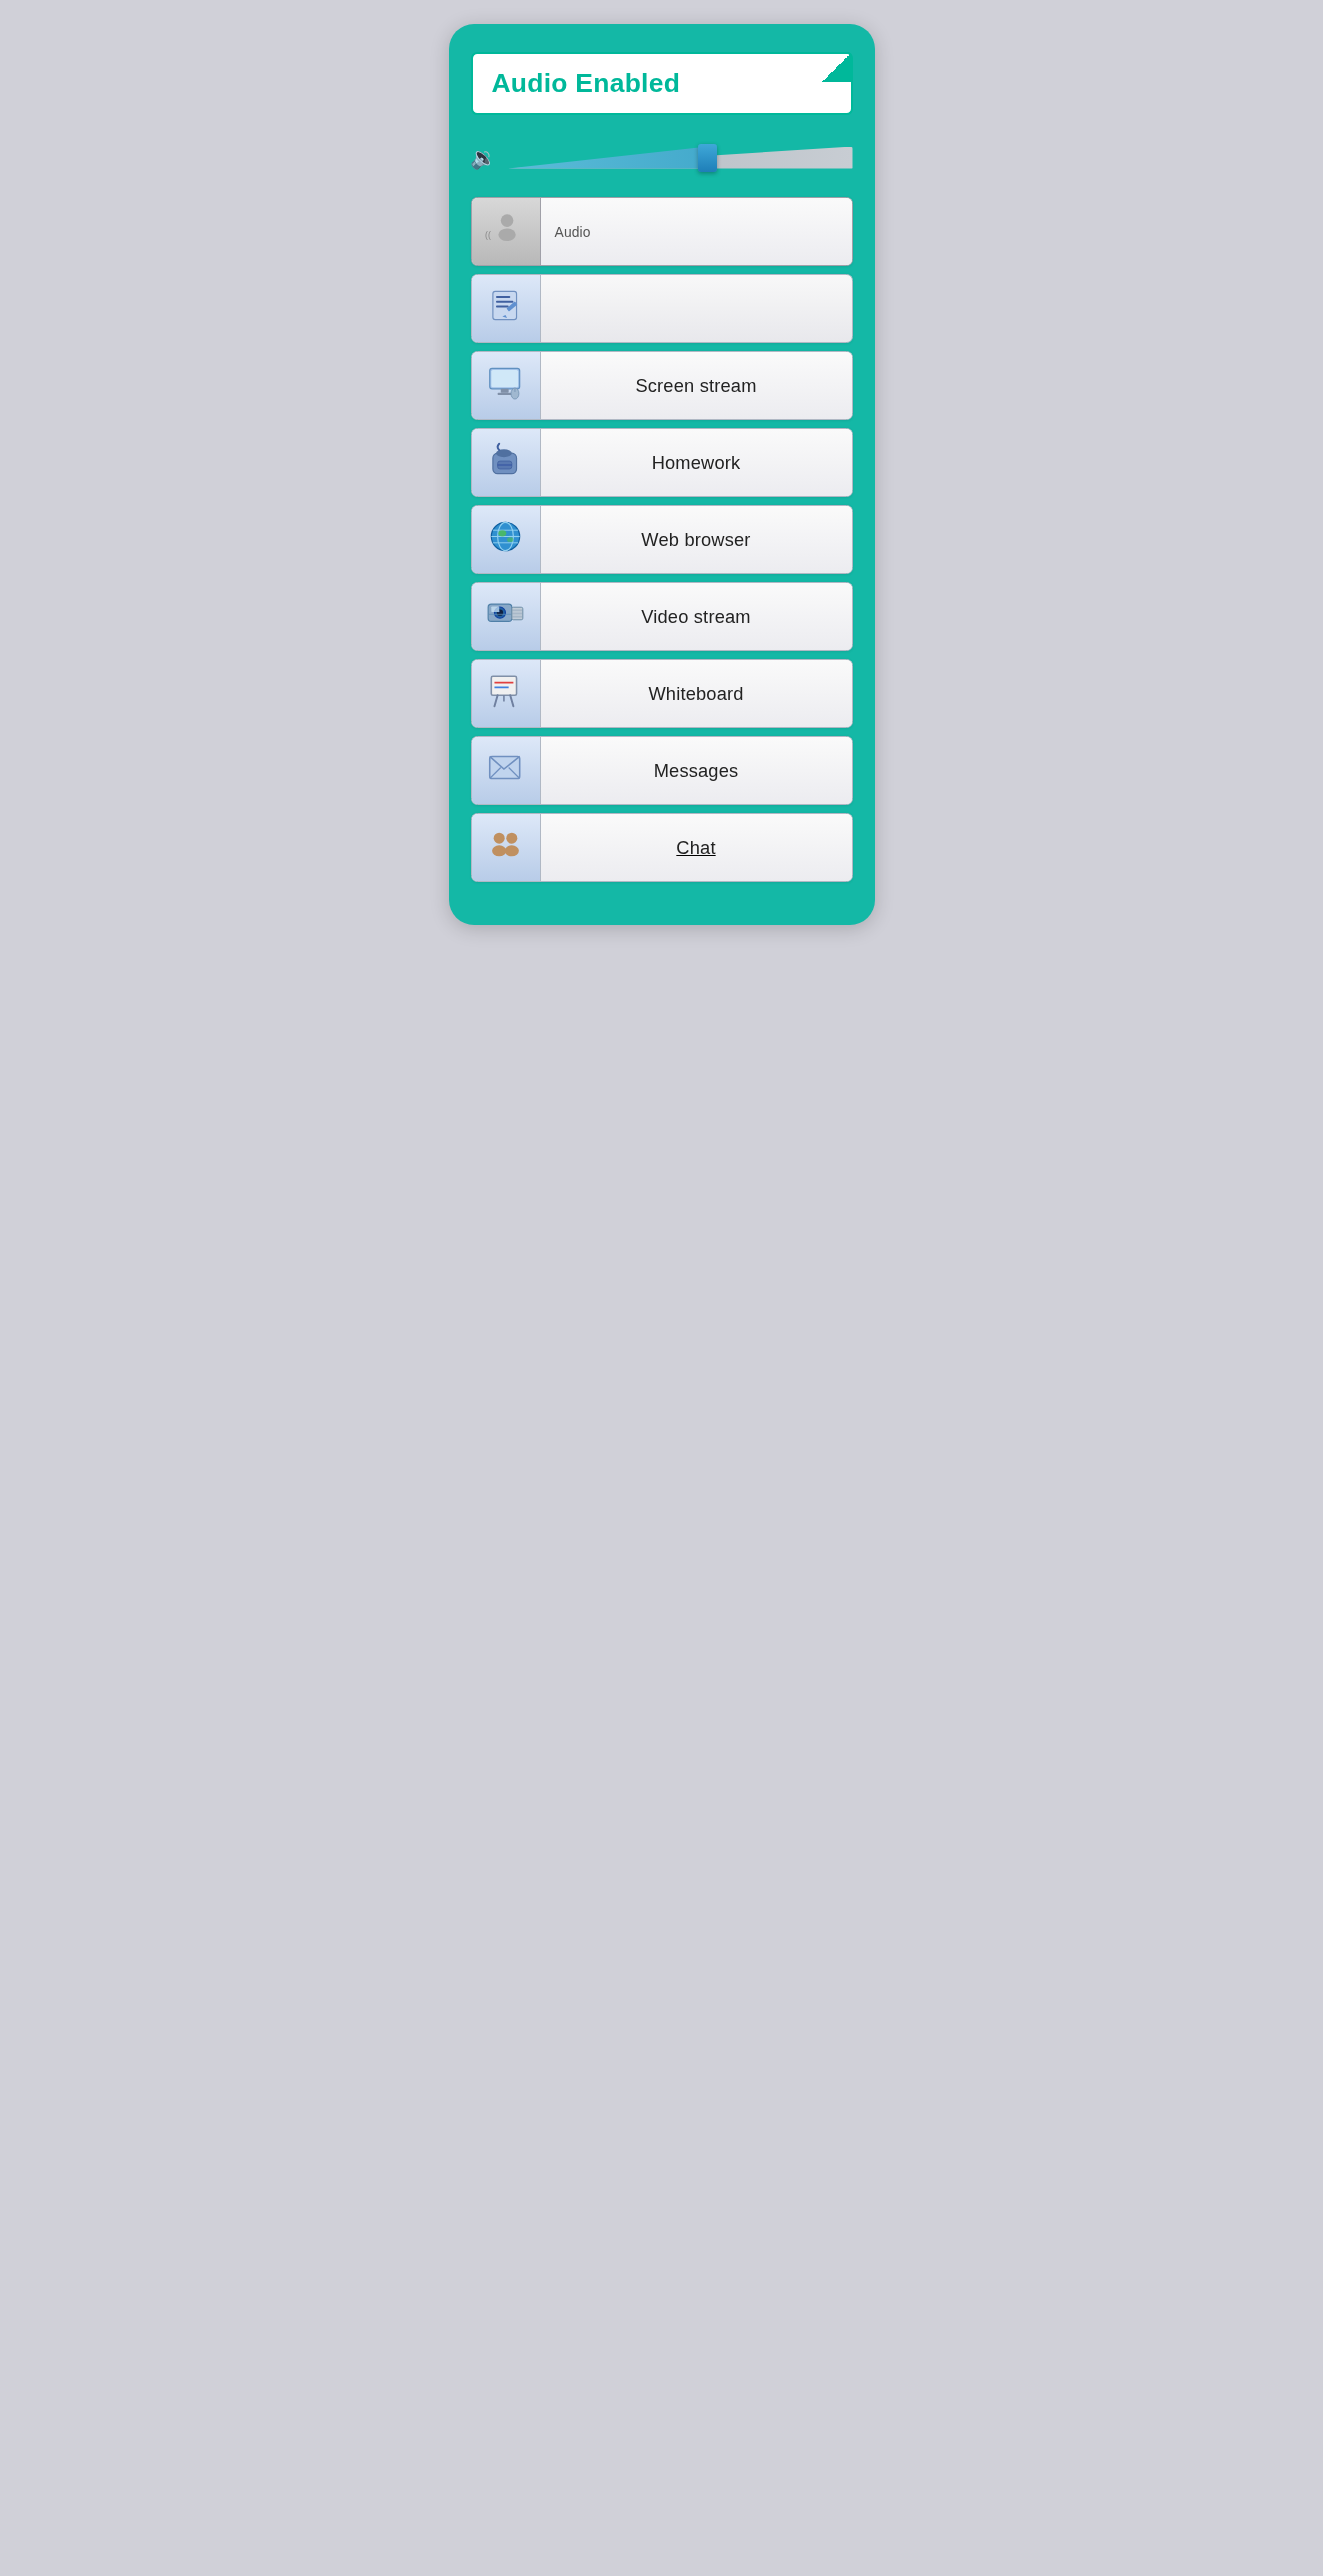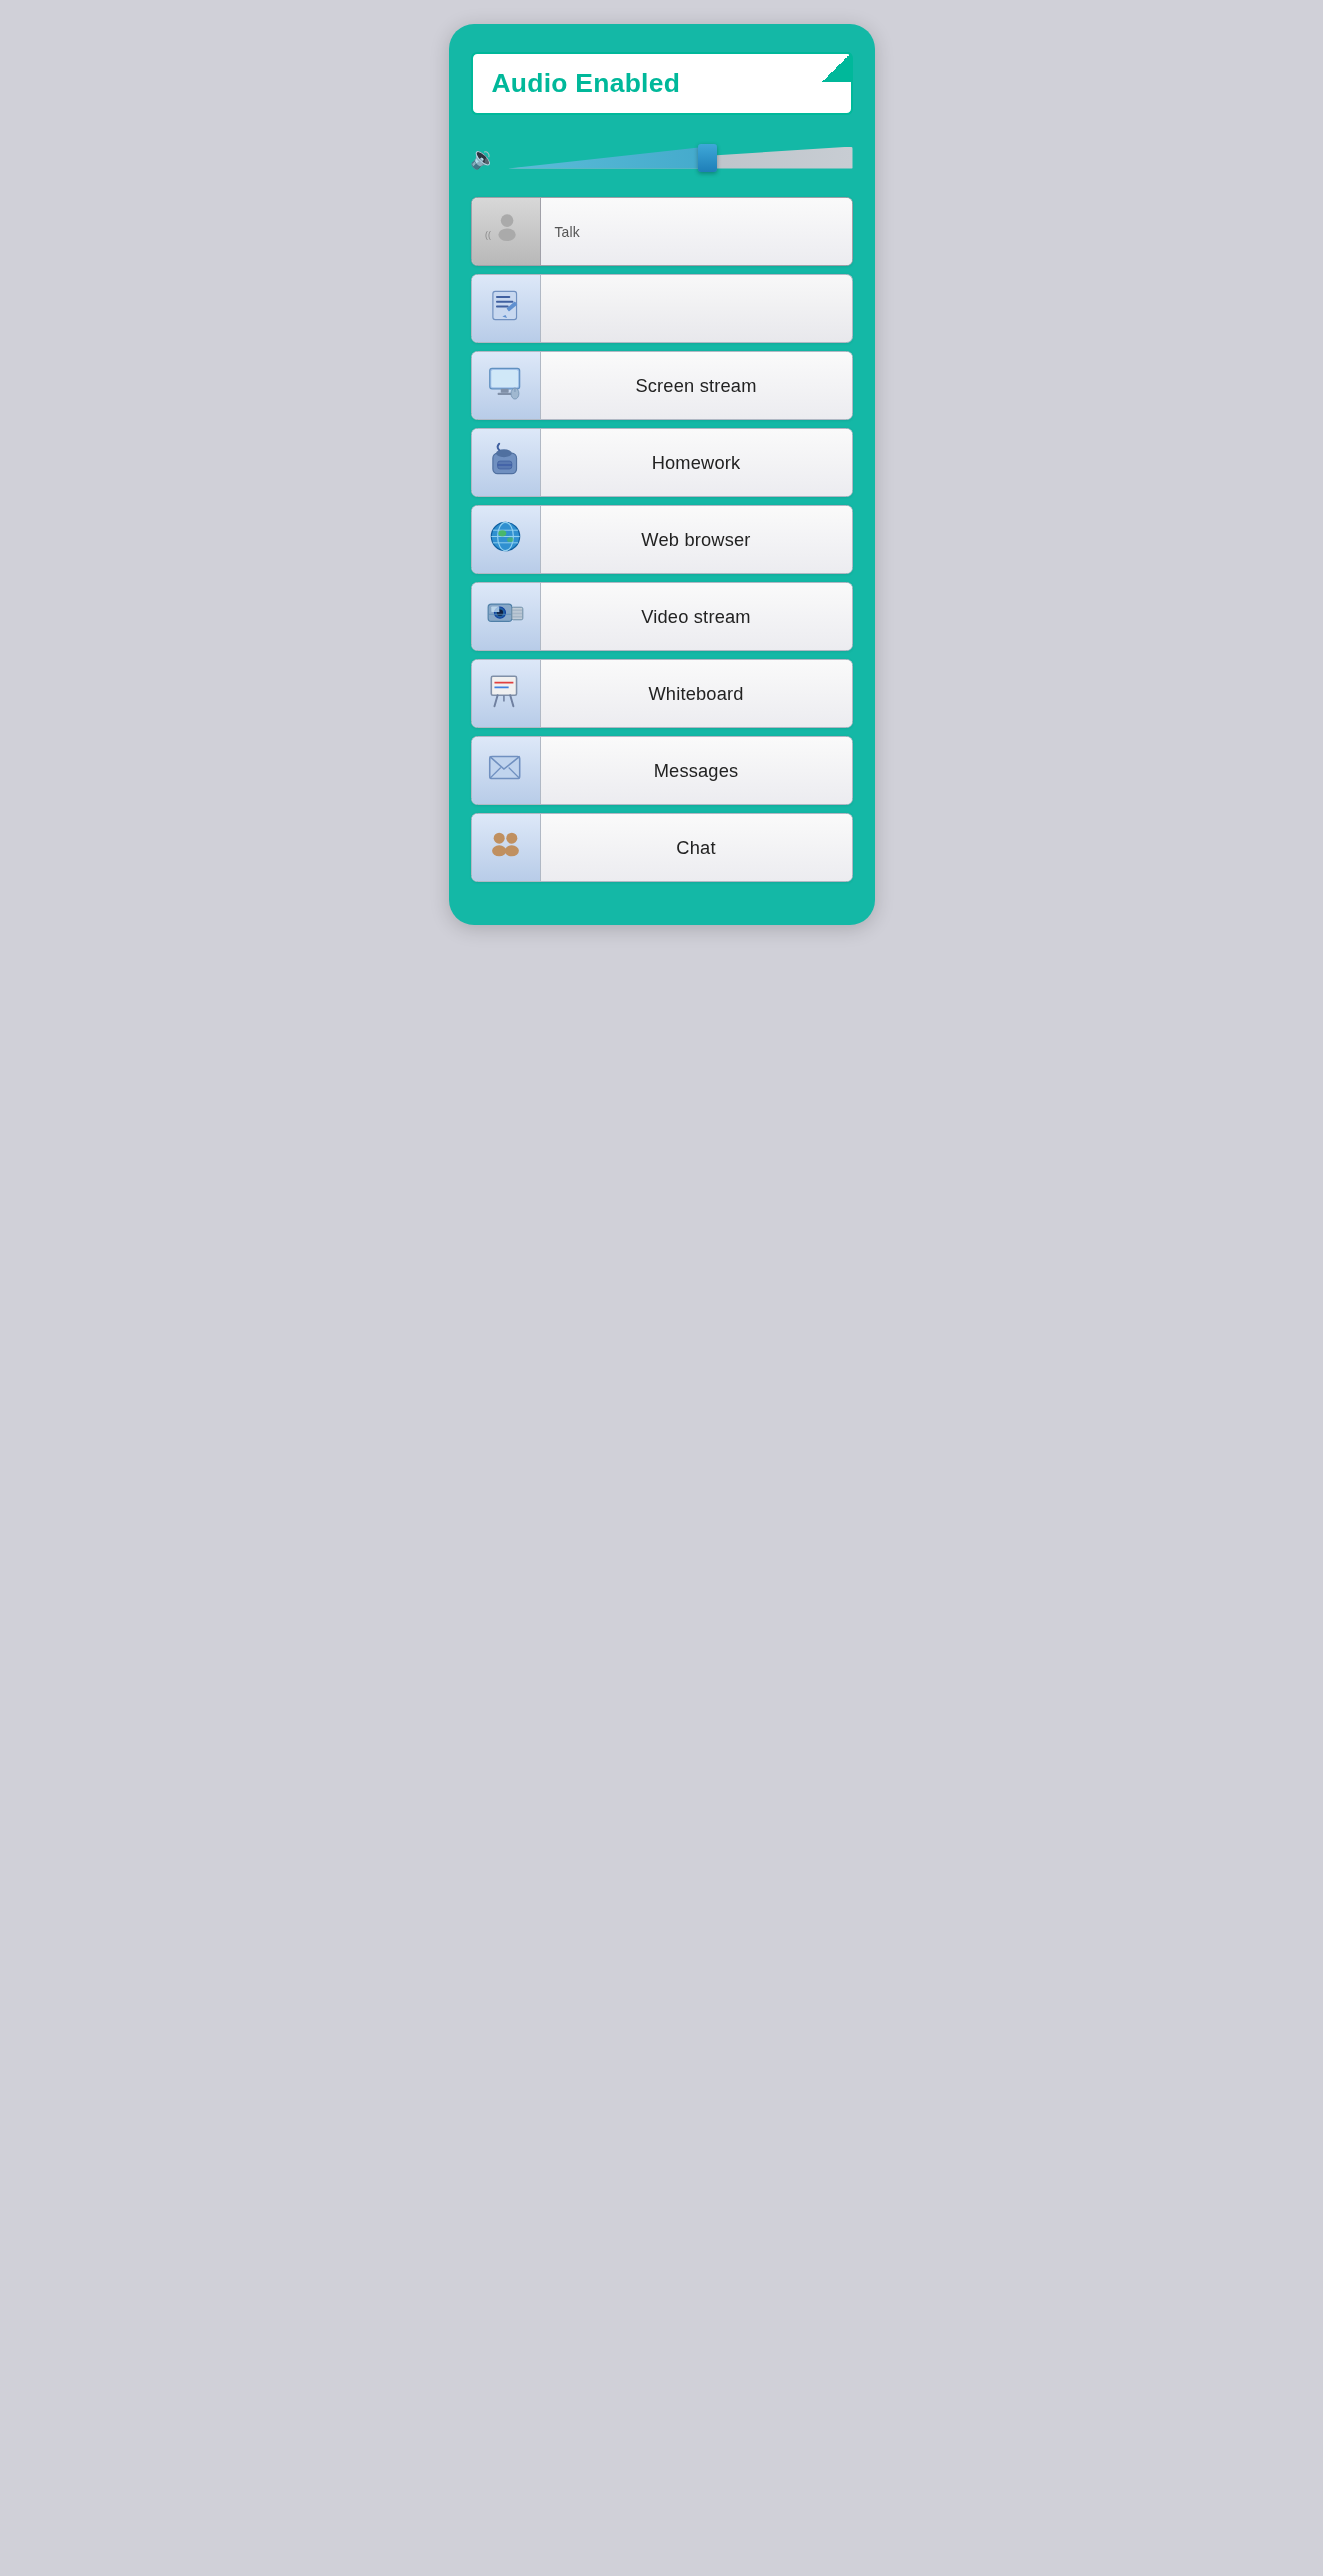--- a/index.html
+++ b/index.html
@@ -207,7 +207,7 @@
           </svg>
         </span>
       </div>
-      <div class="menu-btn-label">Talk</div>
+      <div class="menu-btn-label">Audio</div>
     </div>
 
     <div class="menu-btn">

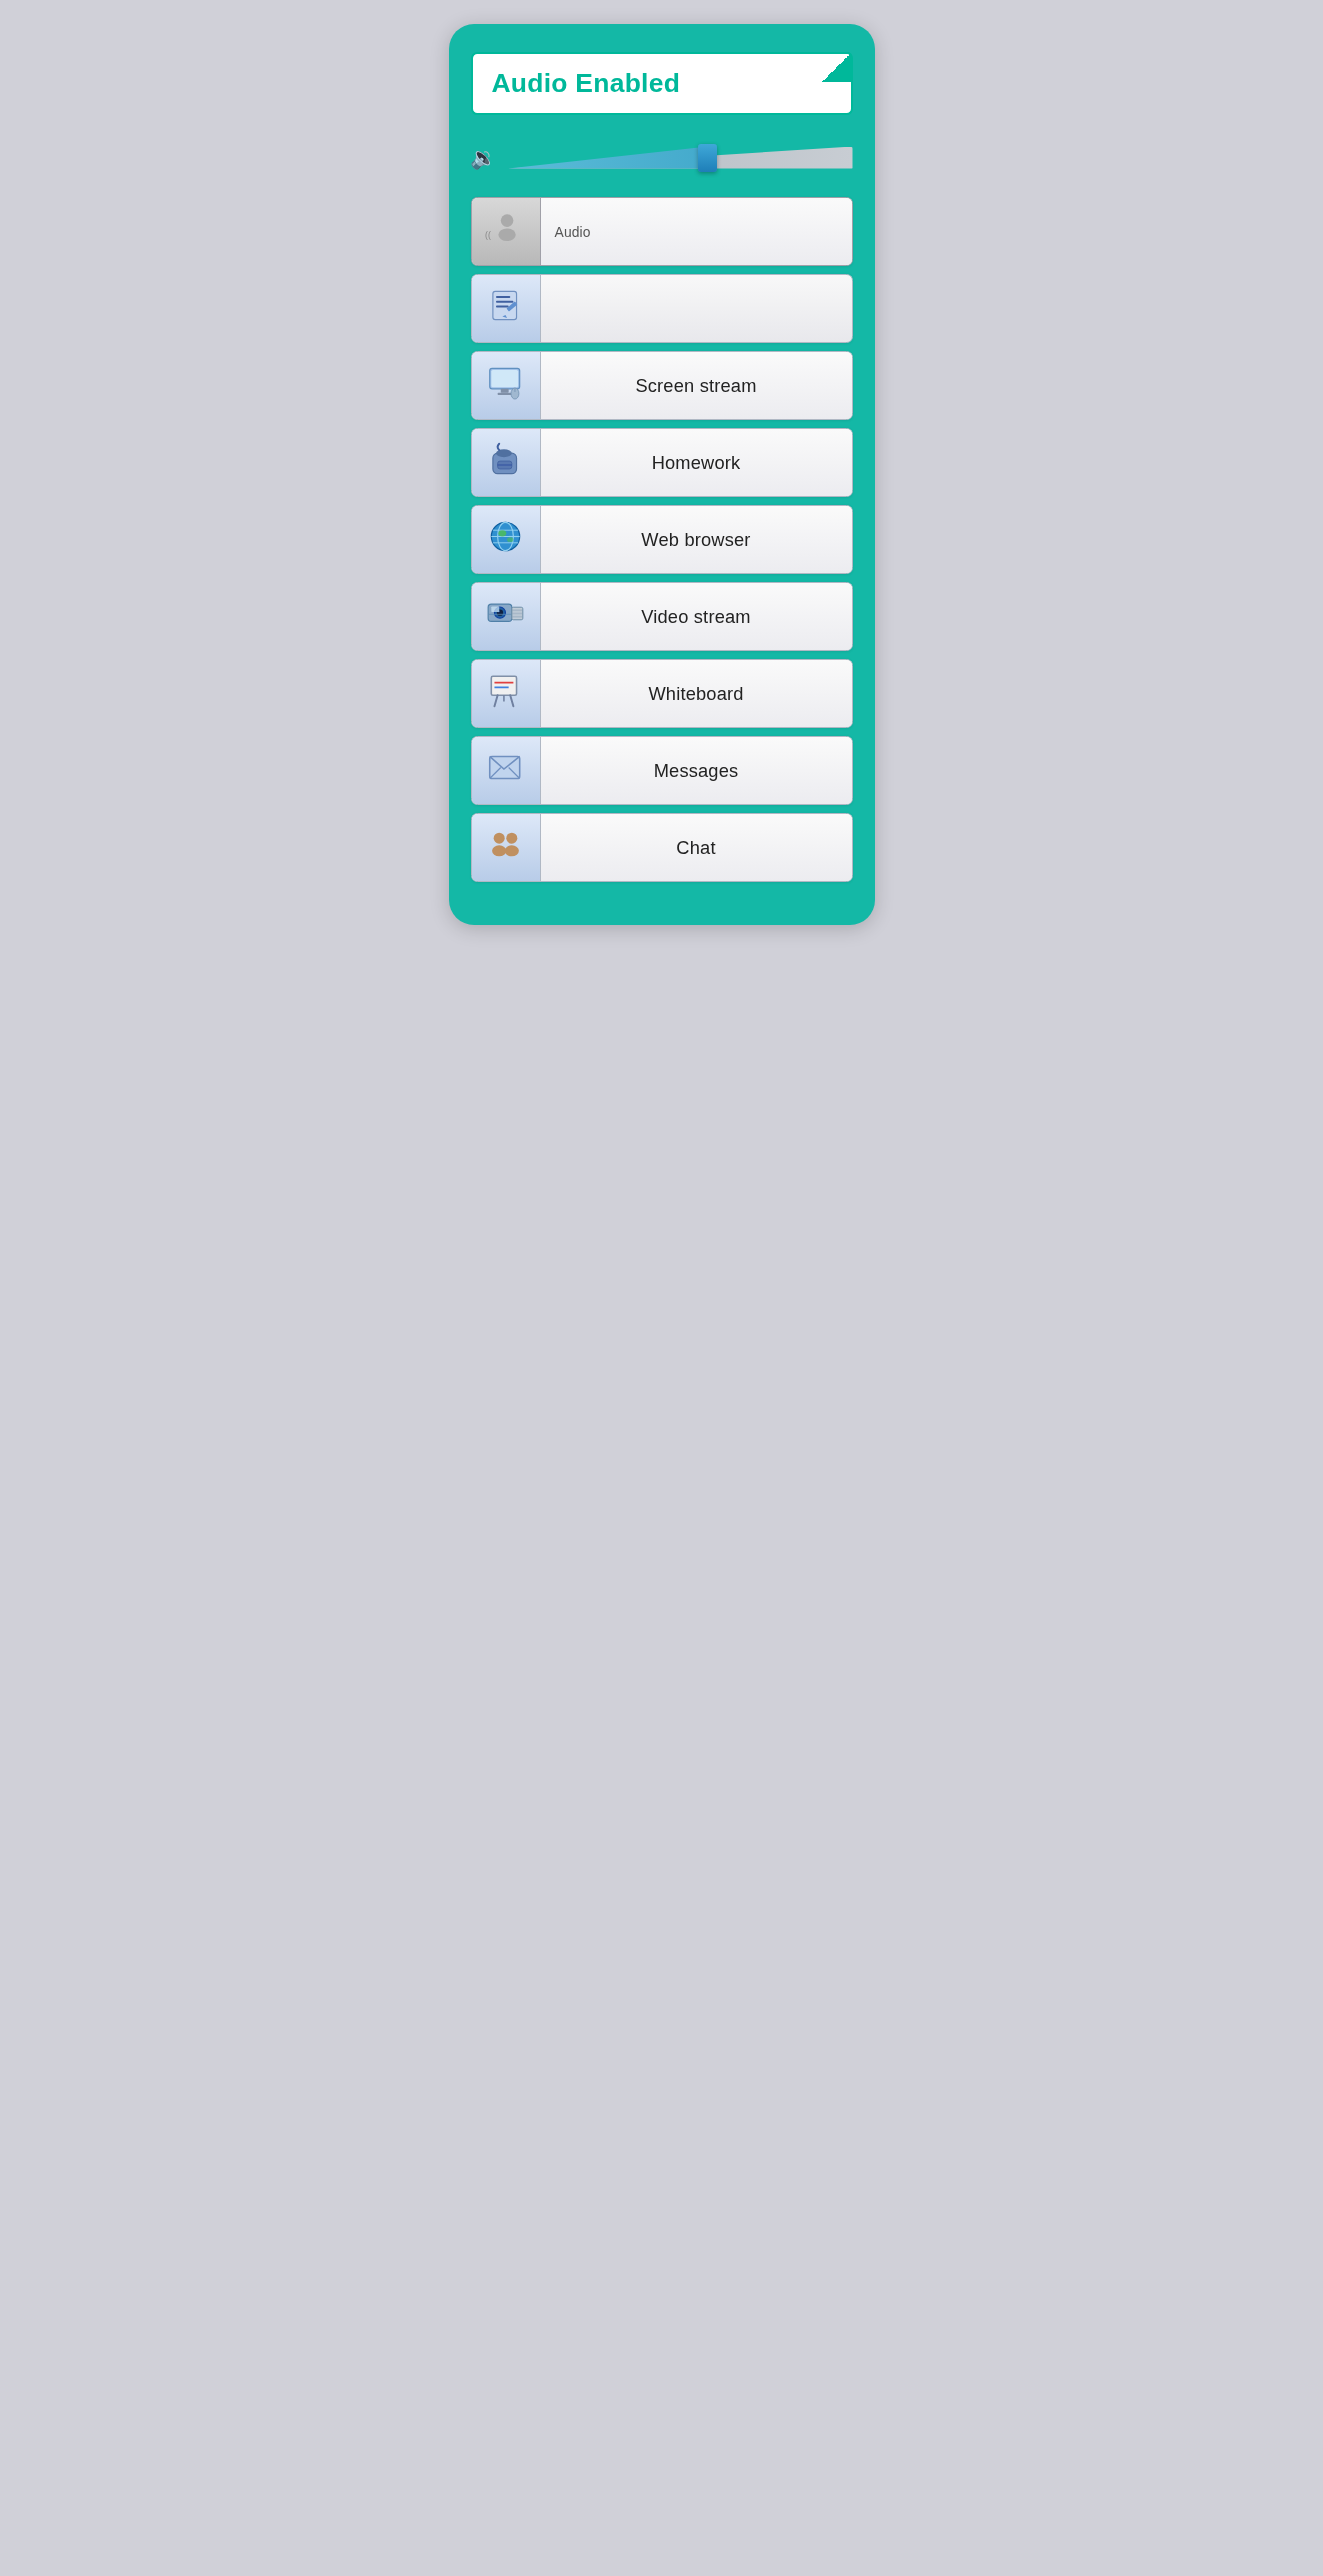--- a/index.html
+++ b/index.html
@@ -130,6 +130,7 @@
     }
     .menu-btn:last-child {
       margin-bottom: 11px;
+      text-decoration: underline;
     }
 
     .menu-btn-icon {

